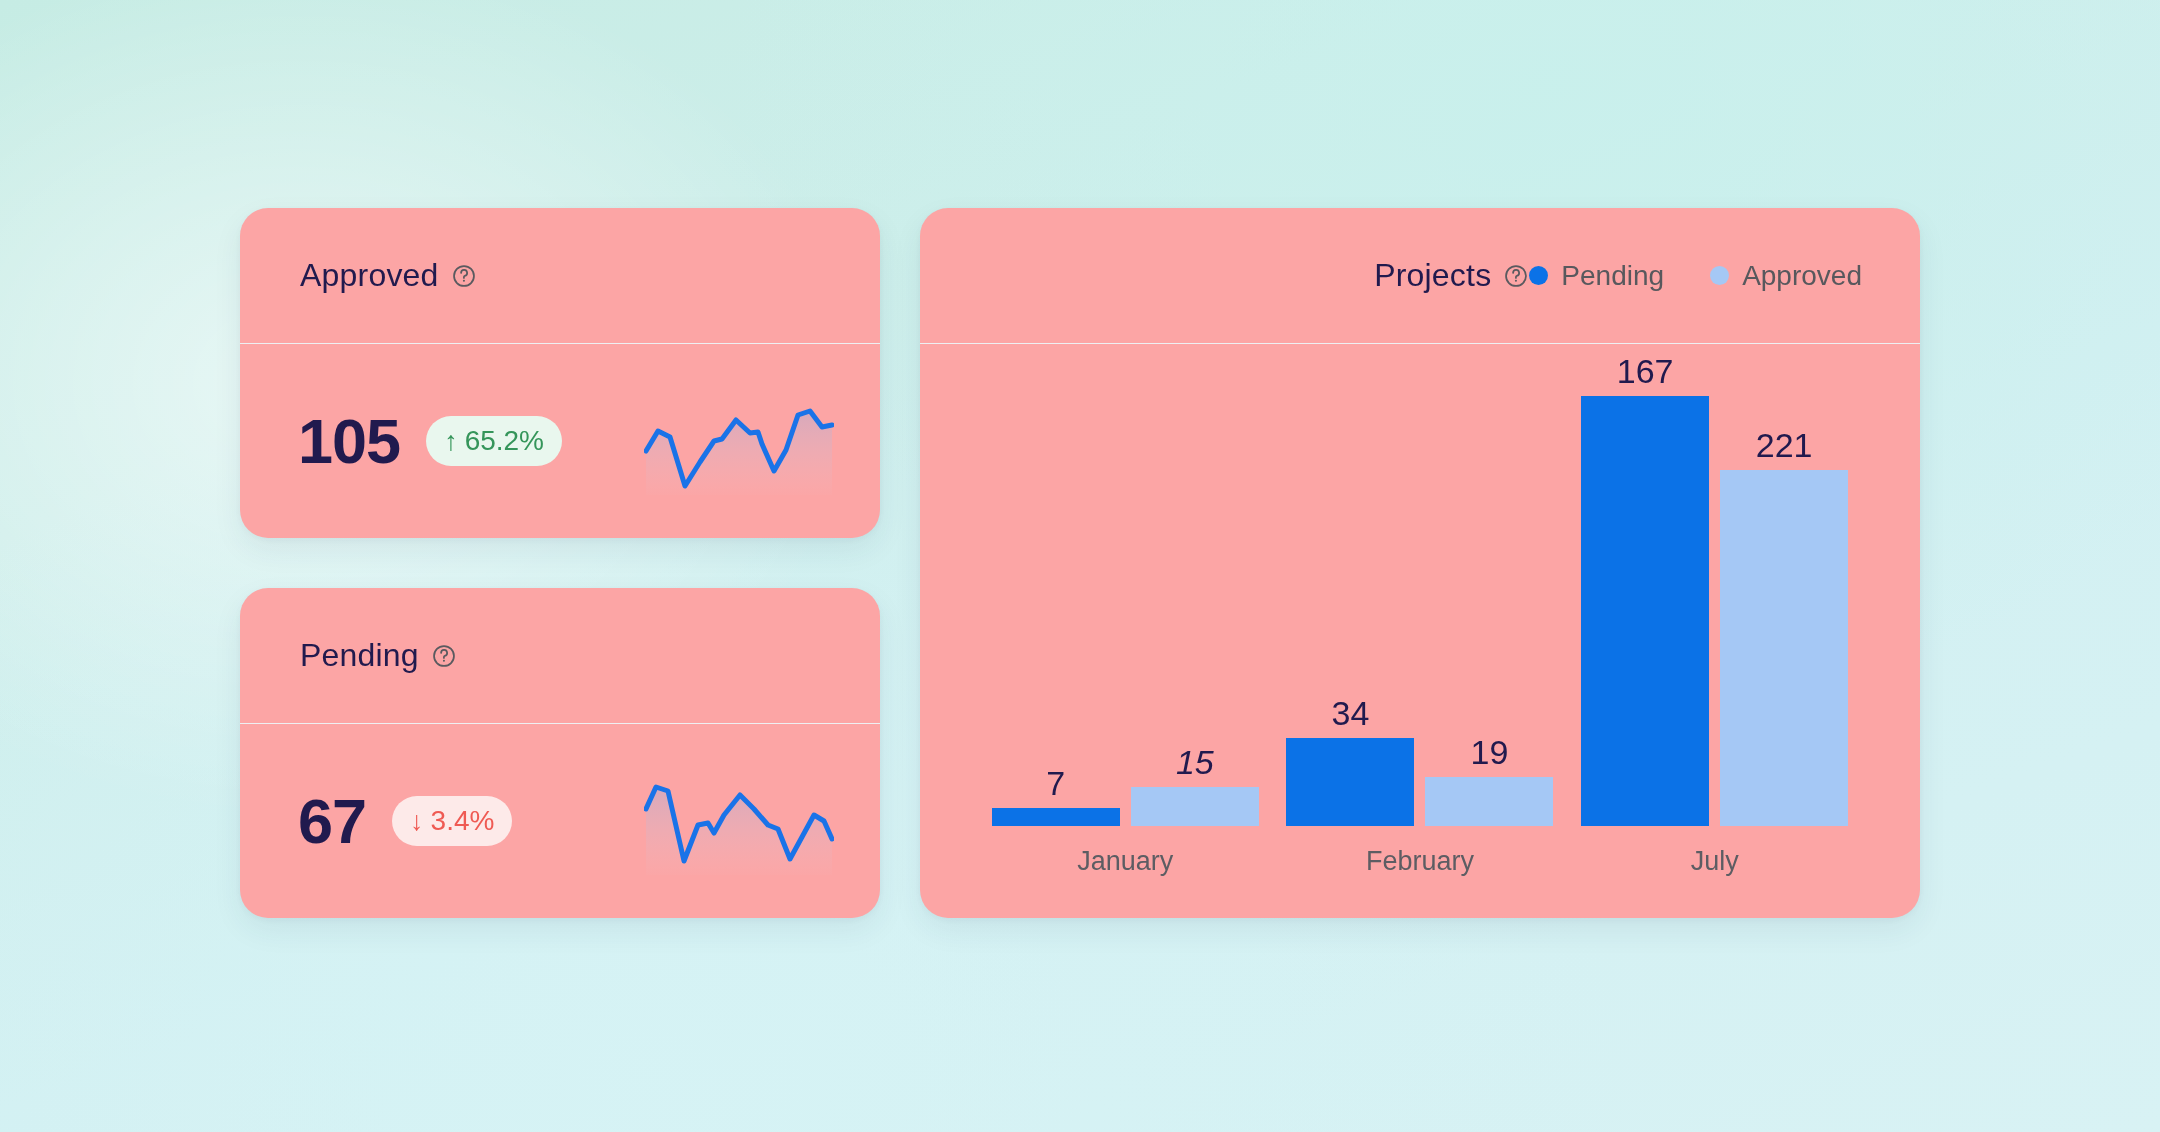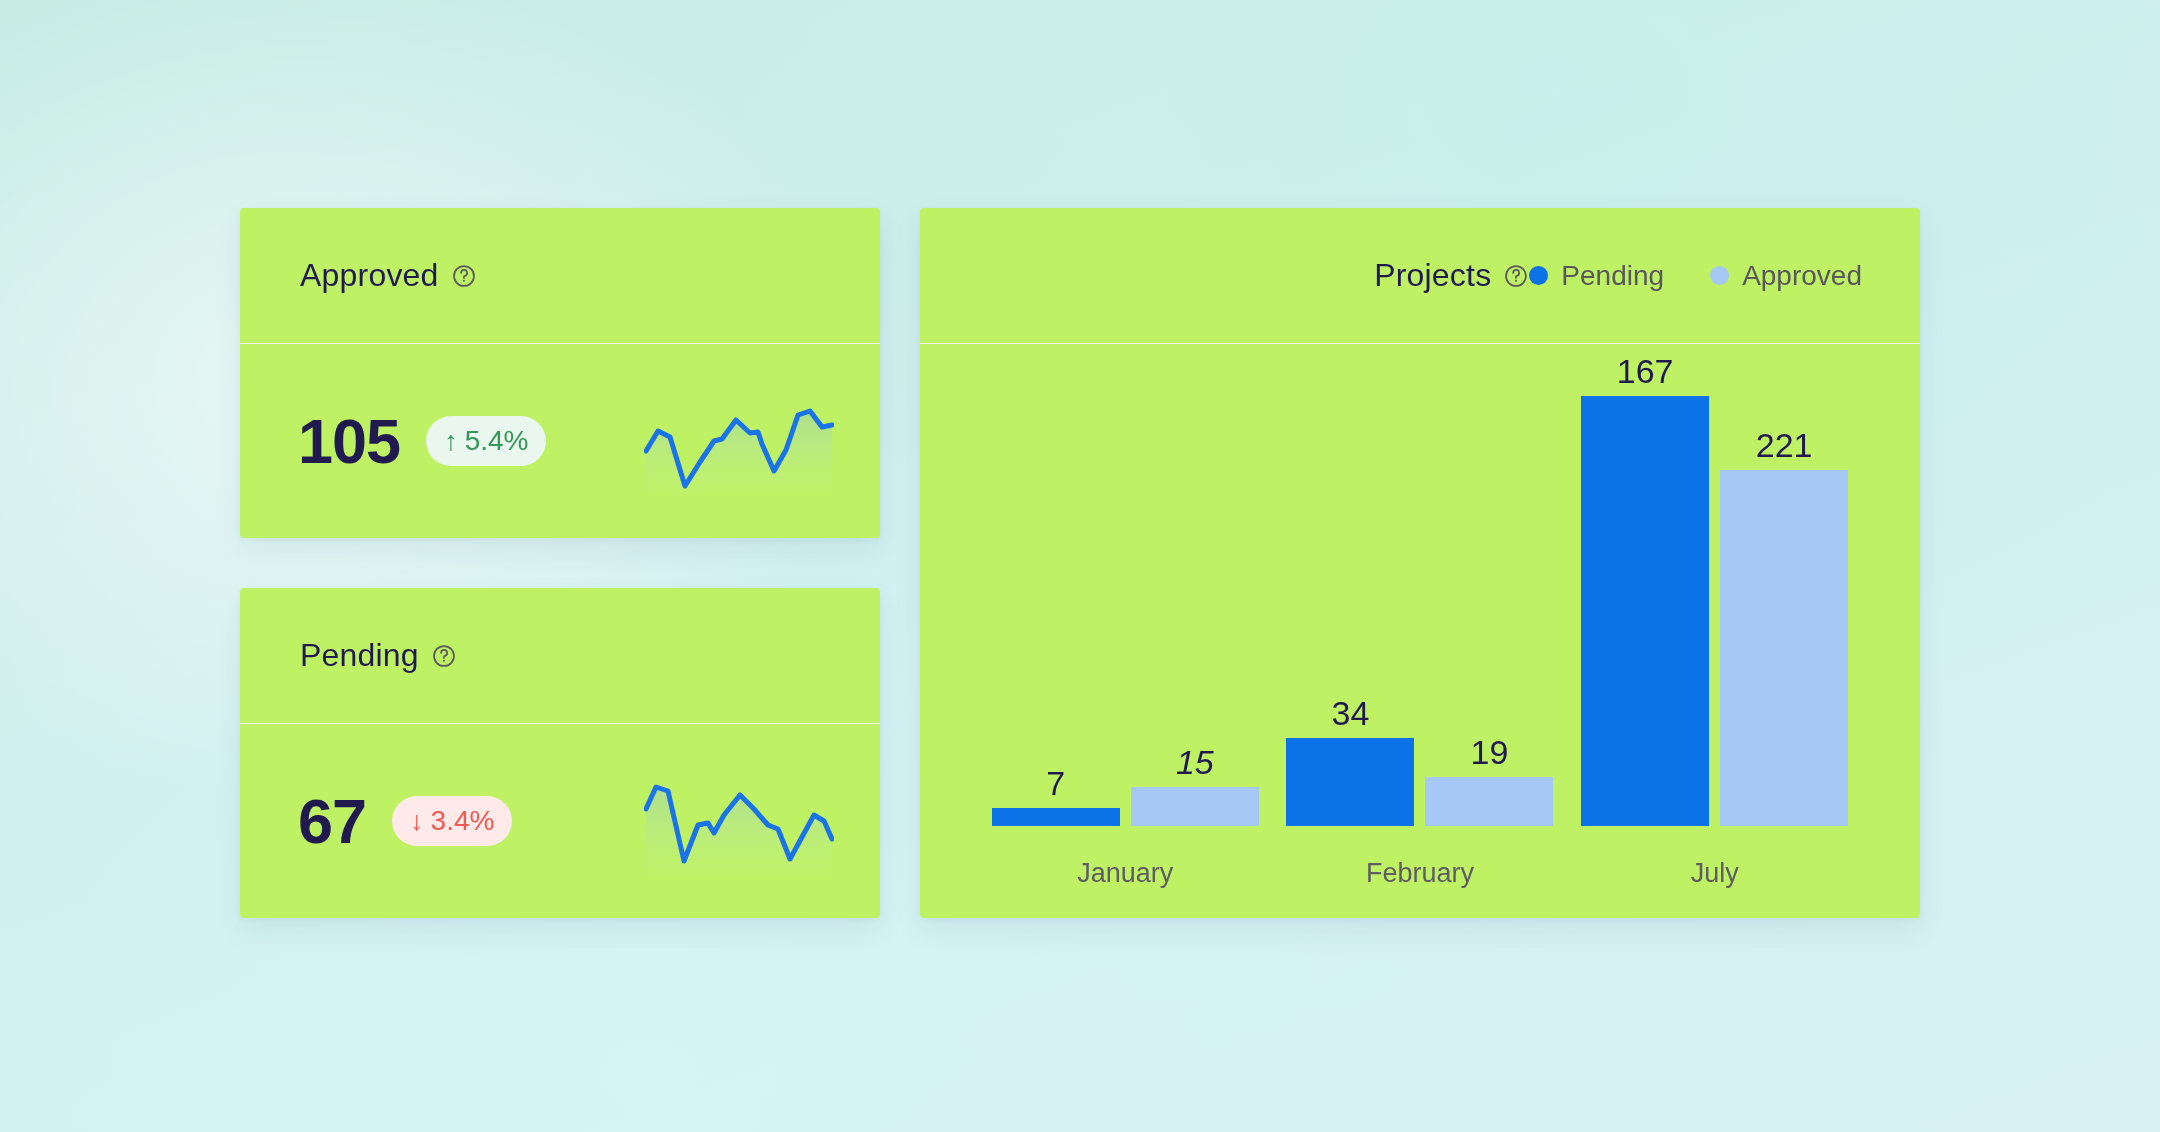--- a/index.html
+++ b/index.html
@@ -23,8 +23,8 @@
   
   .card {
     position: absolute;
-    background: #bef264;
-    border-radius: 4px;
+    background: #fca5a5;
+    border-radius: 28px;
     box-shadow: 0 12px 30px rgba(30, 60, 80, 0.07), 0 2px 6px rgba(30,60,80,0.04);
     overflow: hidden;
   }

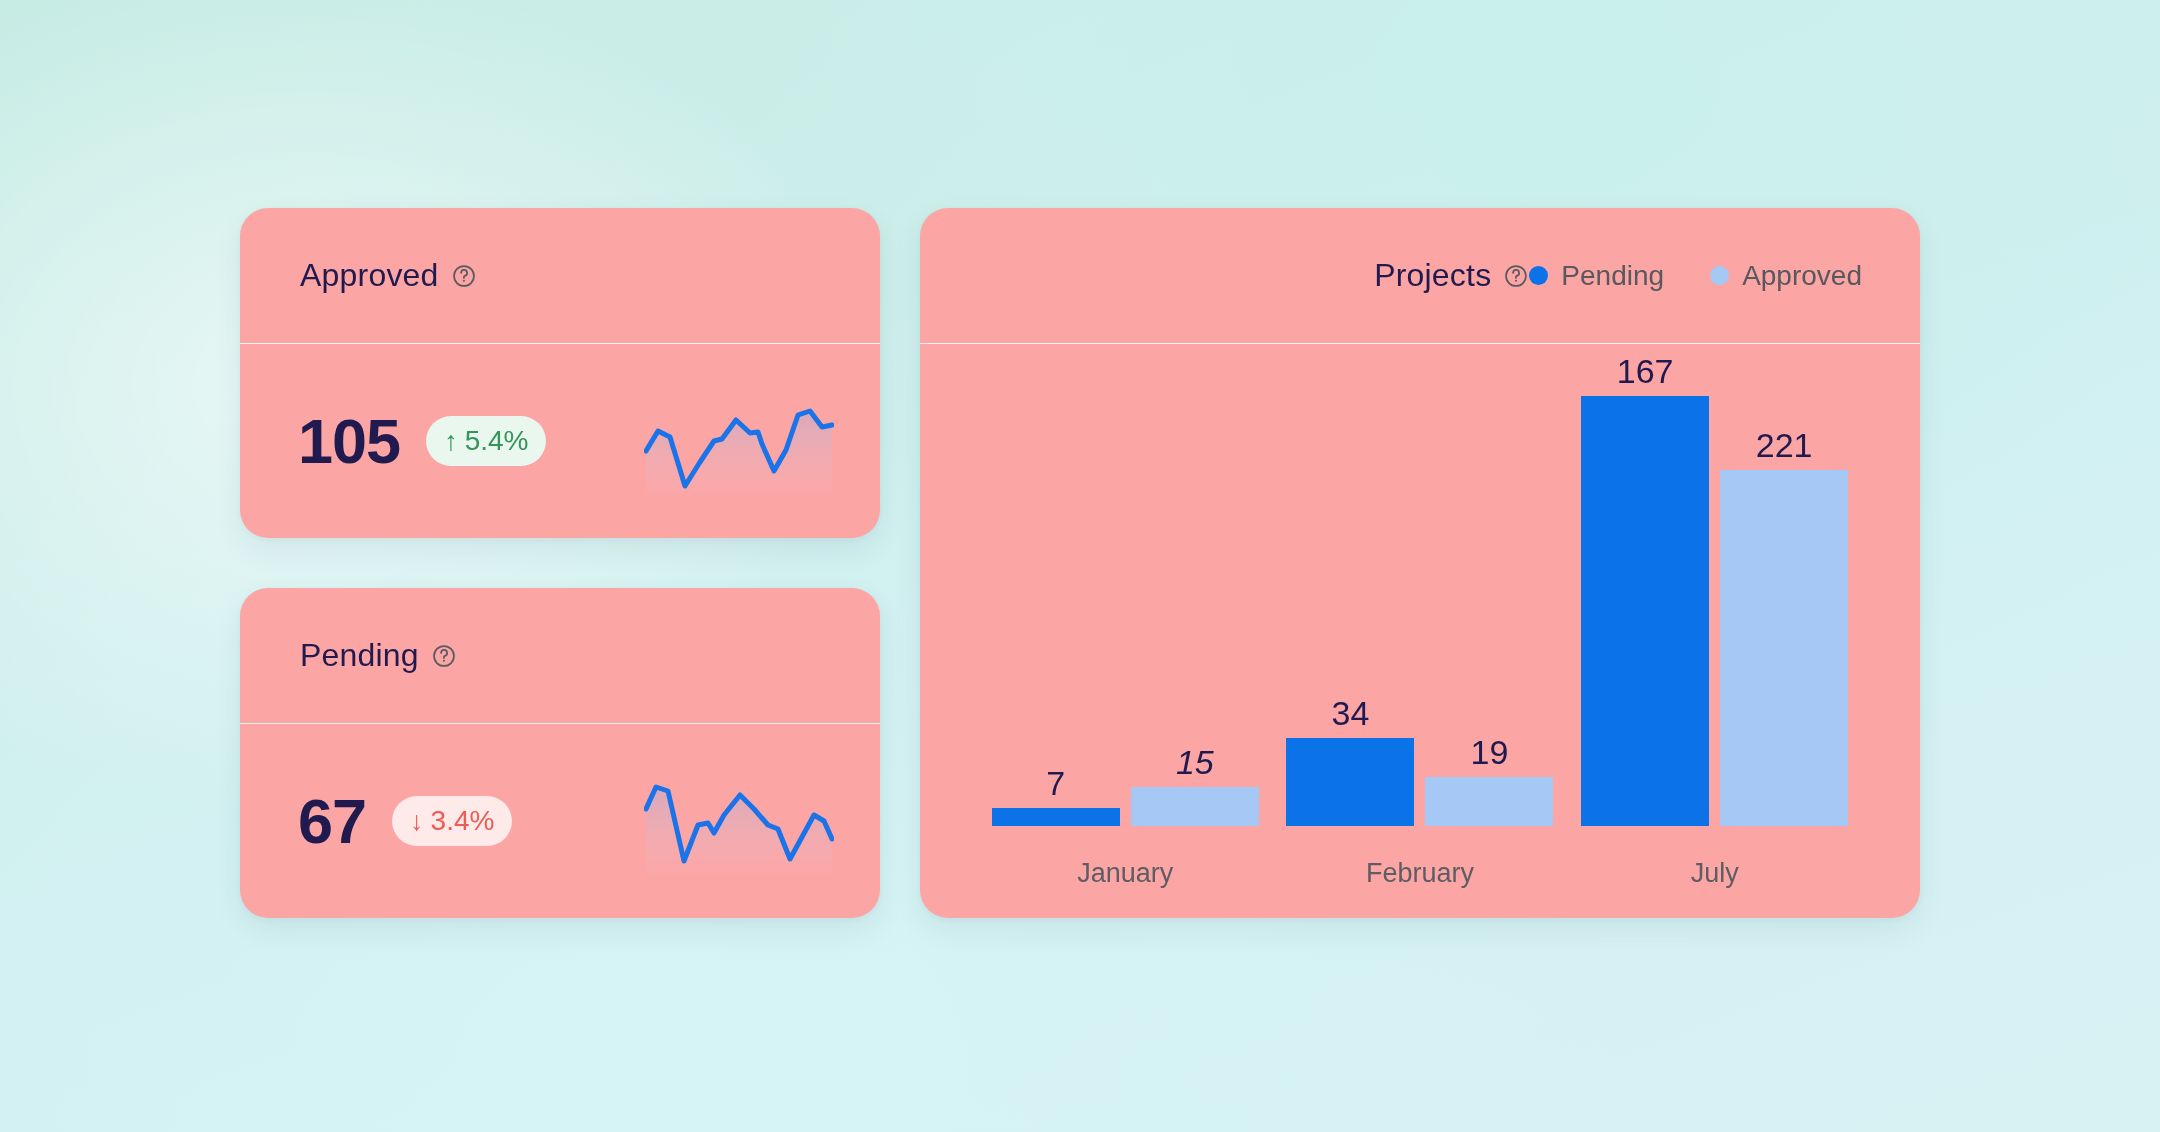--- a/index.html
+++ b/index.html
@@ -178,7 +178,7 @@
     <span class="stat-value">105</span>
     <span class="delta-badge delta-up">
       <span class="arrow">↑</span>
-      <span>5.4%</span>
+      <span>65.2%</span>
     </span>
     <span class="sparkline">
       <svg viewBox="0 0 190 108" preserveAspectRatio="none">

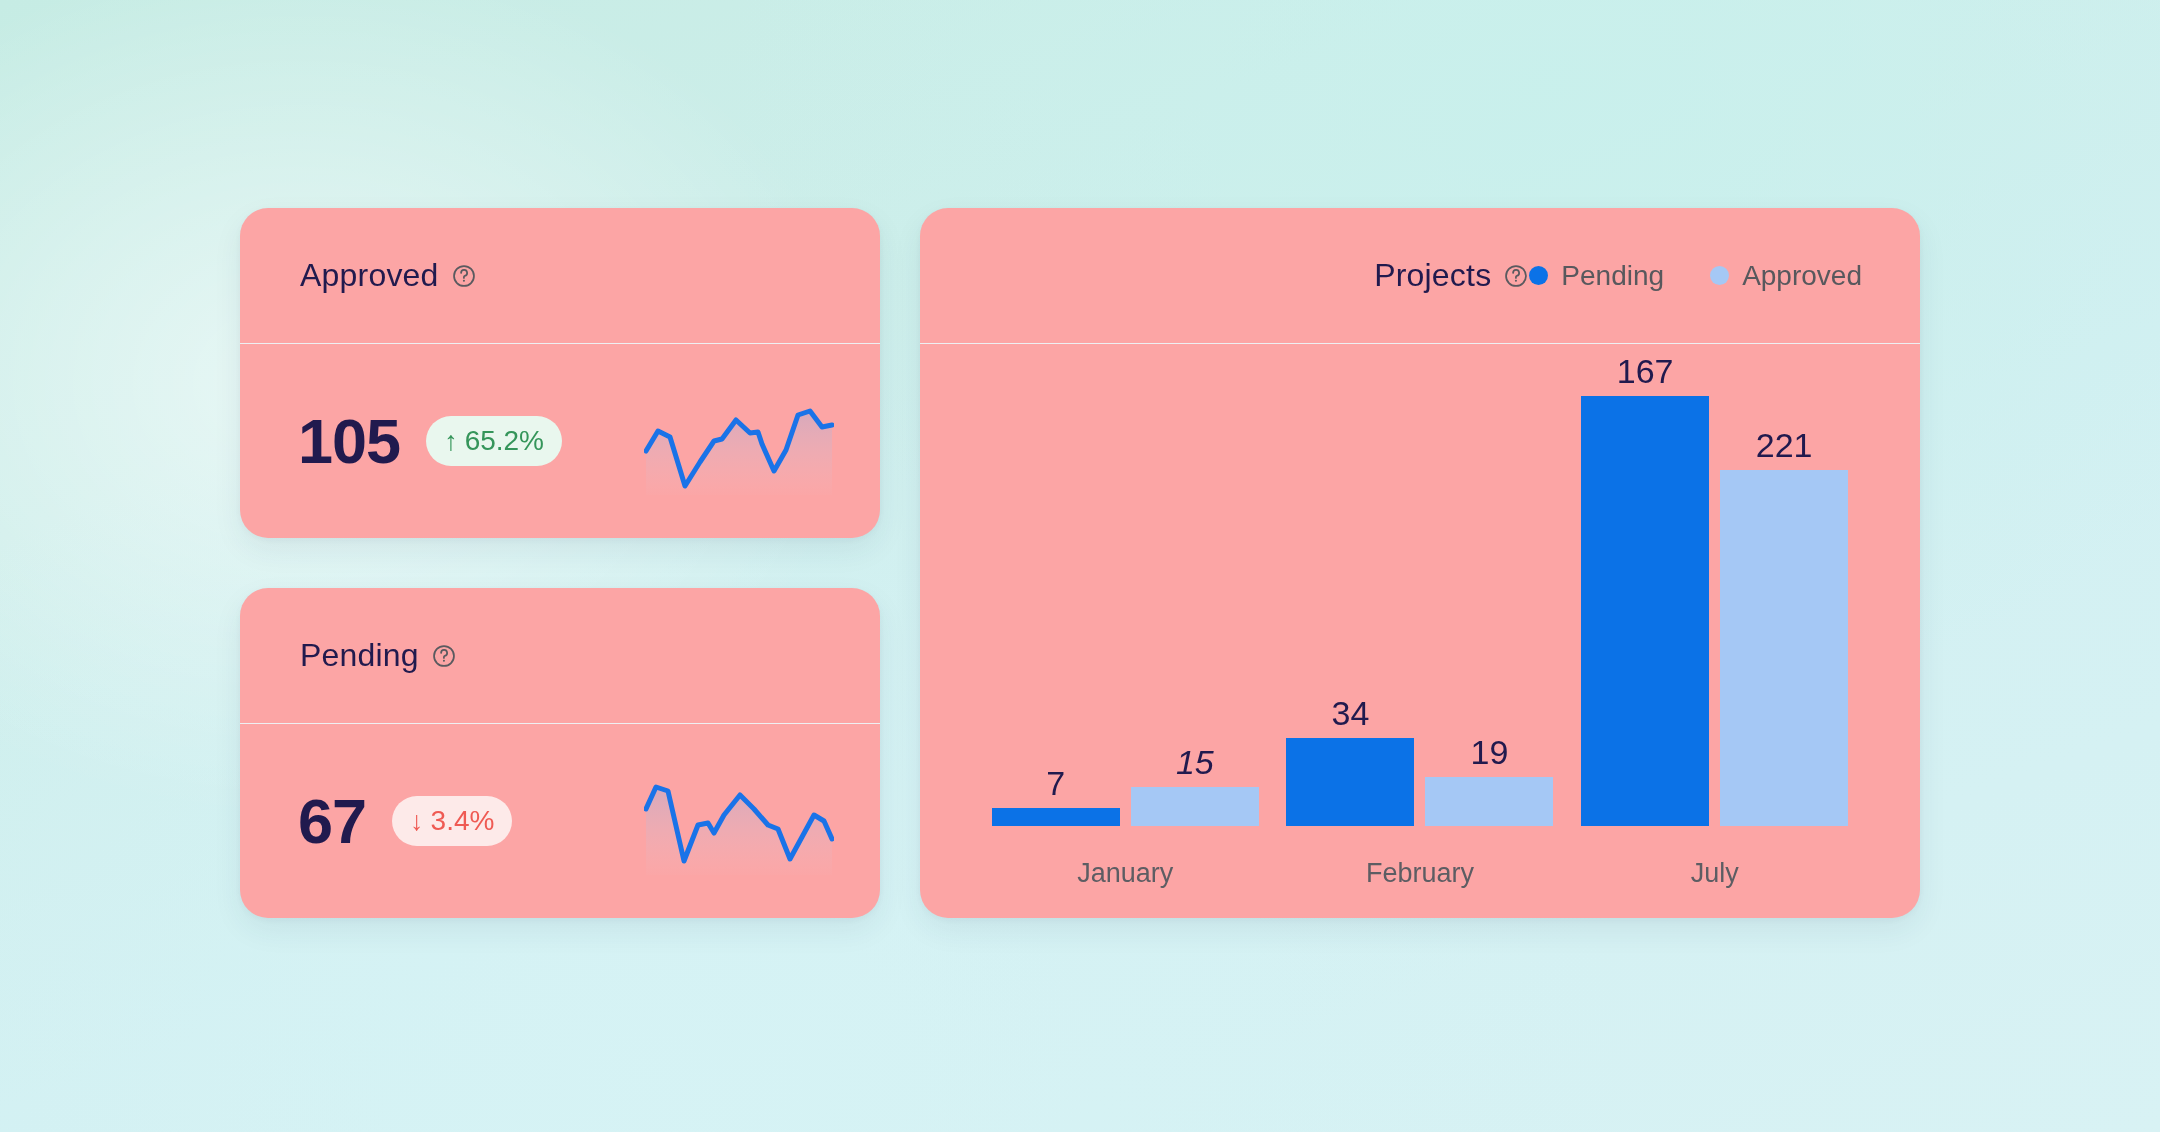--- a/index.html
+++ b/index.html
@@ -156,7 +156,7 @@
     text-align: center;
     font-size: 27px;
     color: #5d5d63;
-    padding-top: 34px;
+    padding-top: 22px;
     line-height: 1;
   }
 </style>

